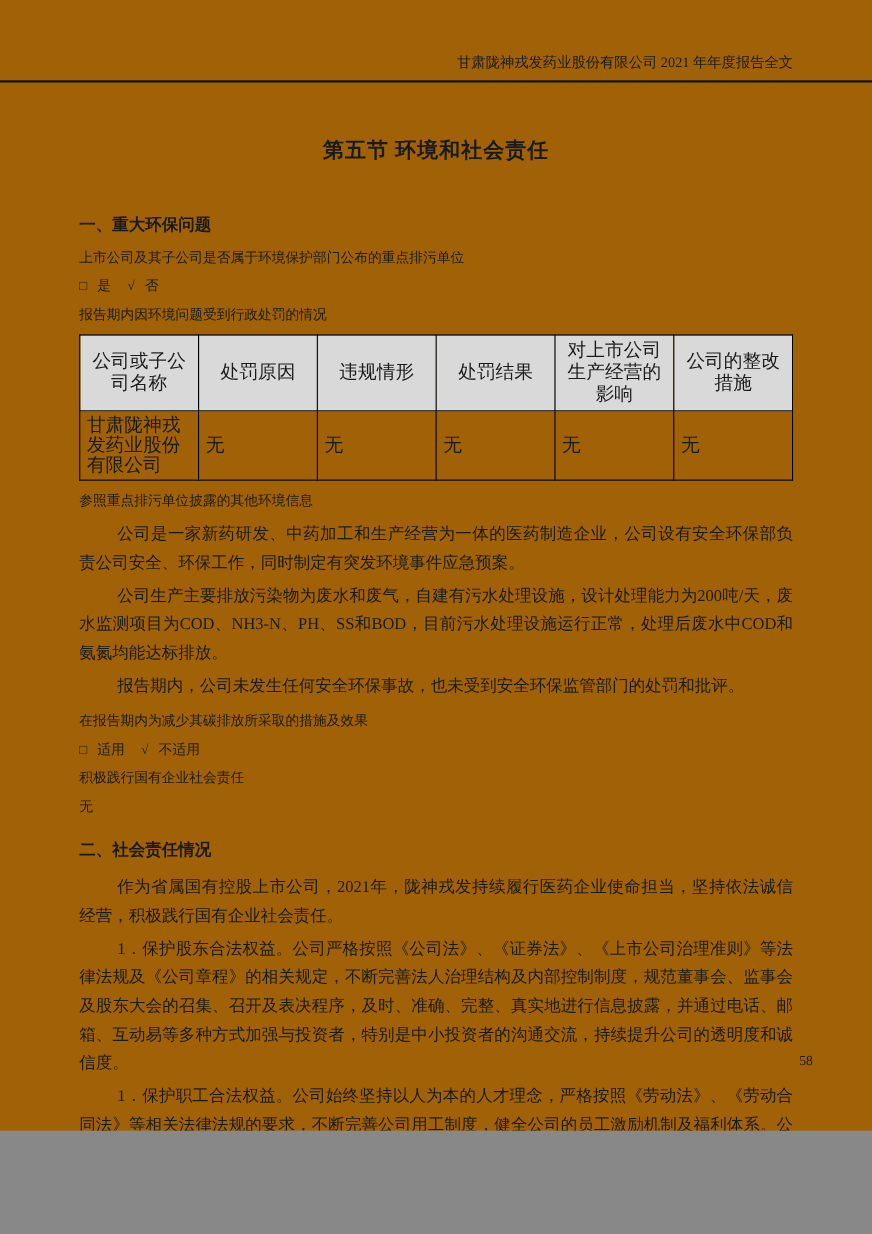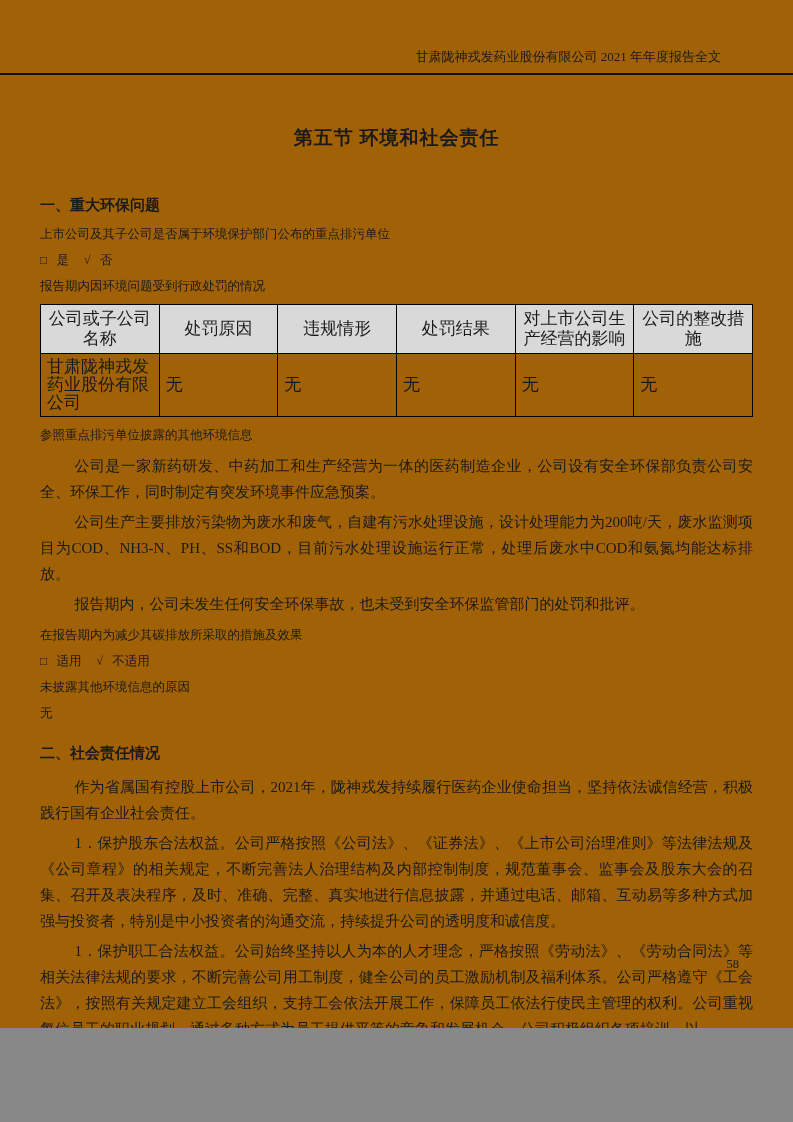--- a/index.html
+++ b/index.html
@@ -13,7 +13,7 @@
     overflow:hidden;
     box-sizing:border-box;
   }
-  .content{padding:0 40px;}
+  .content{padding:0 72px;}
   .running-header{
     padding:48px 72px 7px 72px;
     text-align:right;

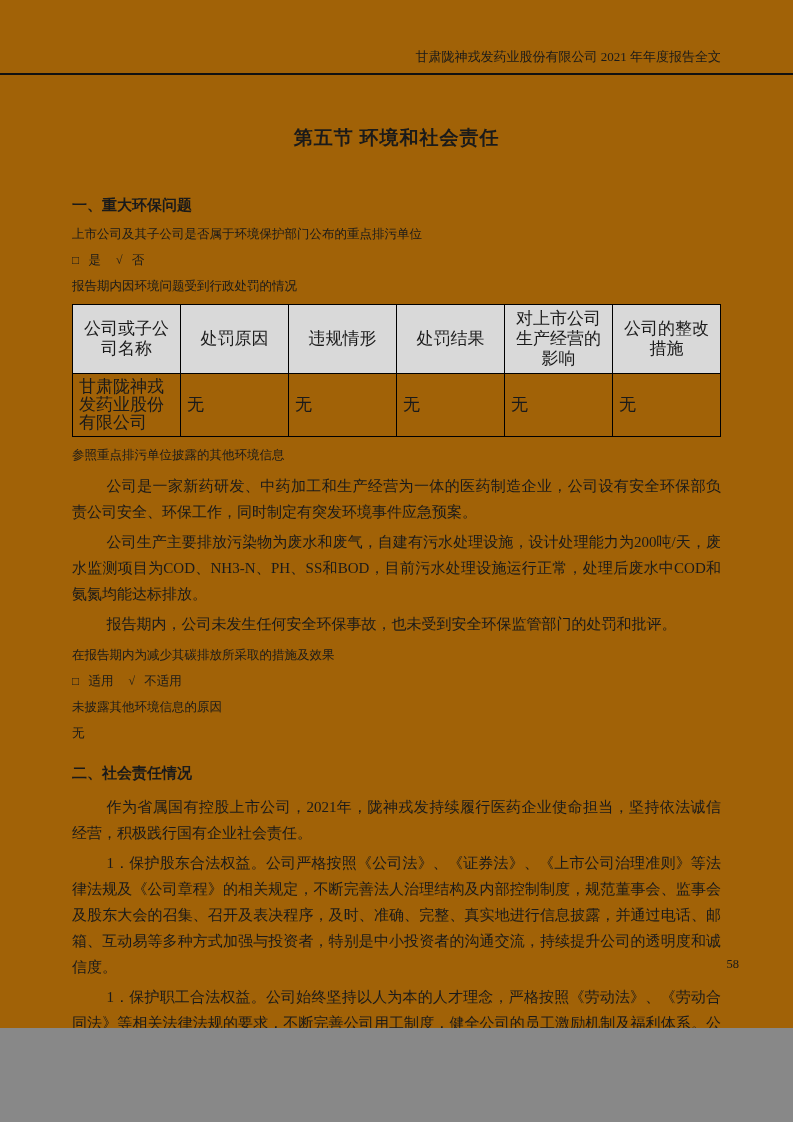--- a/index.html
+++ b/index.html
@@ -151,7 +151,7 @@
       <span>不适用</span>
     </p>
 
-    <p class="meta">未披露其他环境信息的原因</p>
+    <p class="meta">积极践行国有企业社会责任</p>
     <p class="meta">无</p>
 
     <h2 class="sec sec2">二、社会责任情况</h2>

